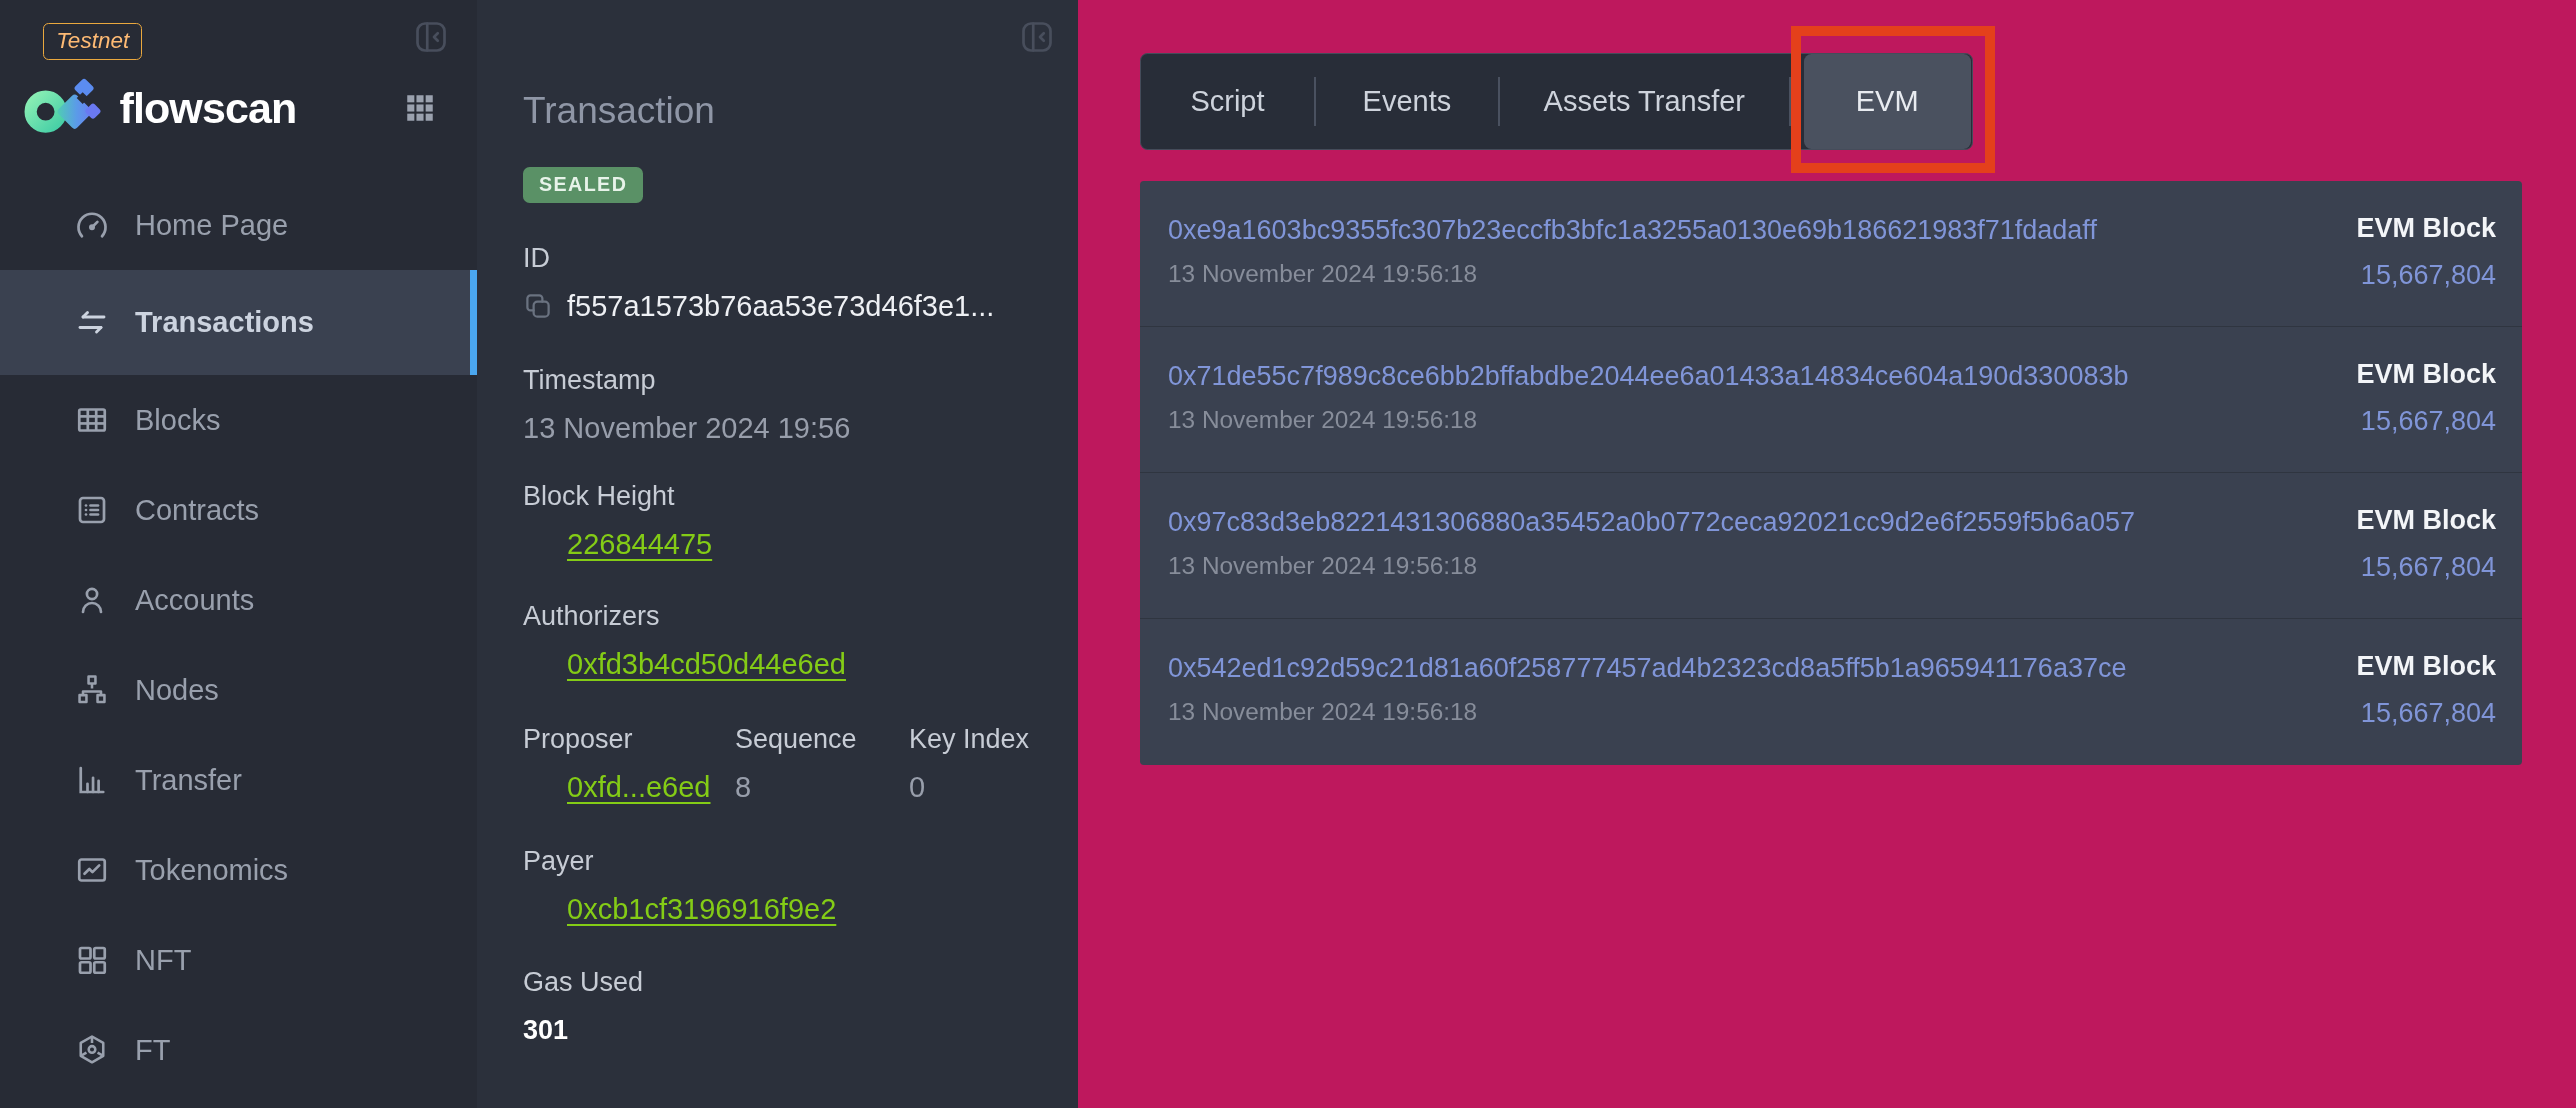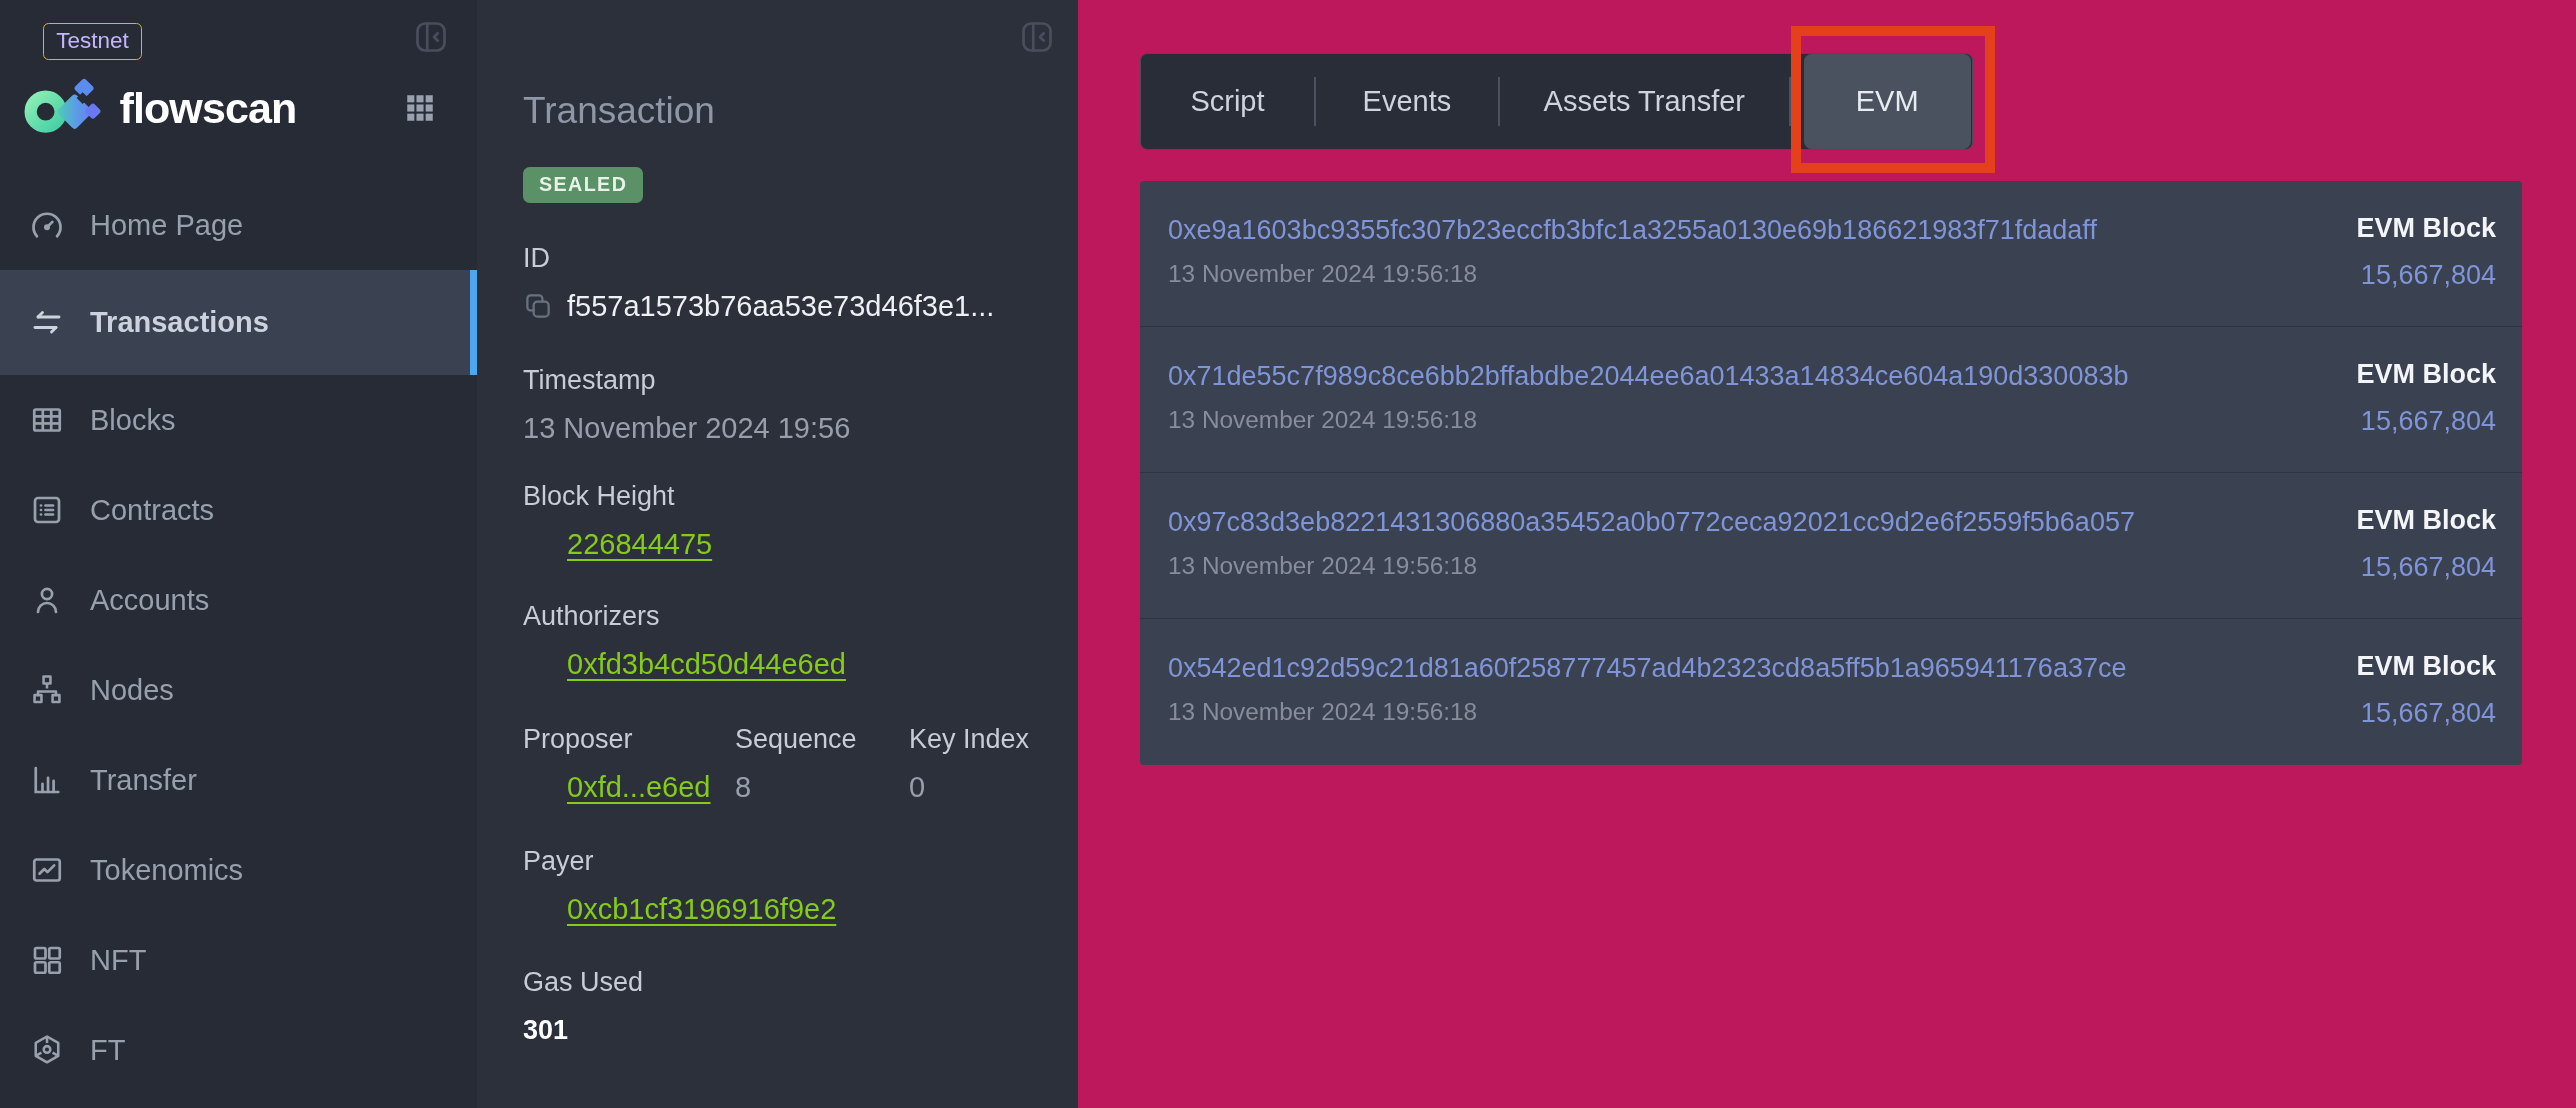--- a/index.html
+++ b/index.html
@@ -15,8 +15,8 @@
   .sidebar{width:477px;flex-shrink:0;background:#272b35;position:relative;}
   .testnet-badge{
     position:absolute;left:43px;top:22.5px;
-    font-size:22.5px;color:#c4b5fd;border:1.9px solid #eaa83e;border-radius:5.6px;
-    padding:4.7px 12.2px;line-height:26px;
+    font-size:22.5px;color:#fdba74;border:1.9px solid #eaa83e;border-radius:5.6px;
+    padding:4.7px 12.2px;line-height:26px;font-style:italic;
   }
   .collapse-btn{
     position:absolute;background:none;border:none;padding:0;cursor:pointer;

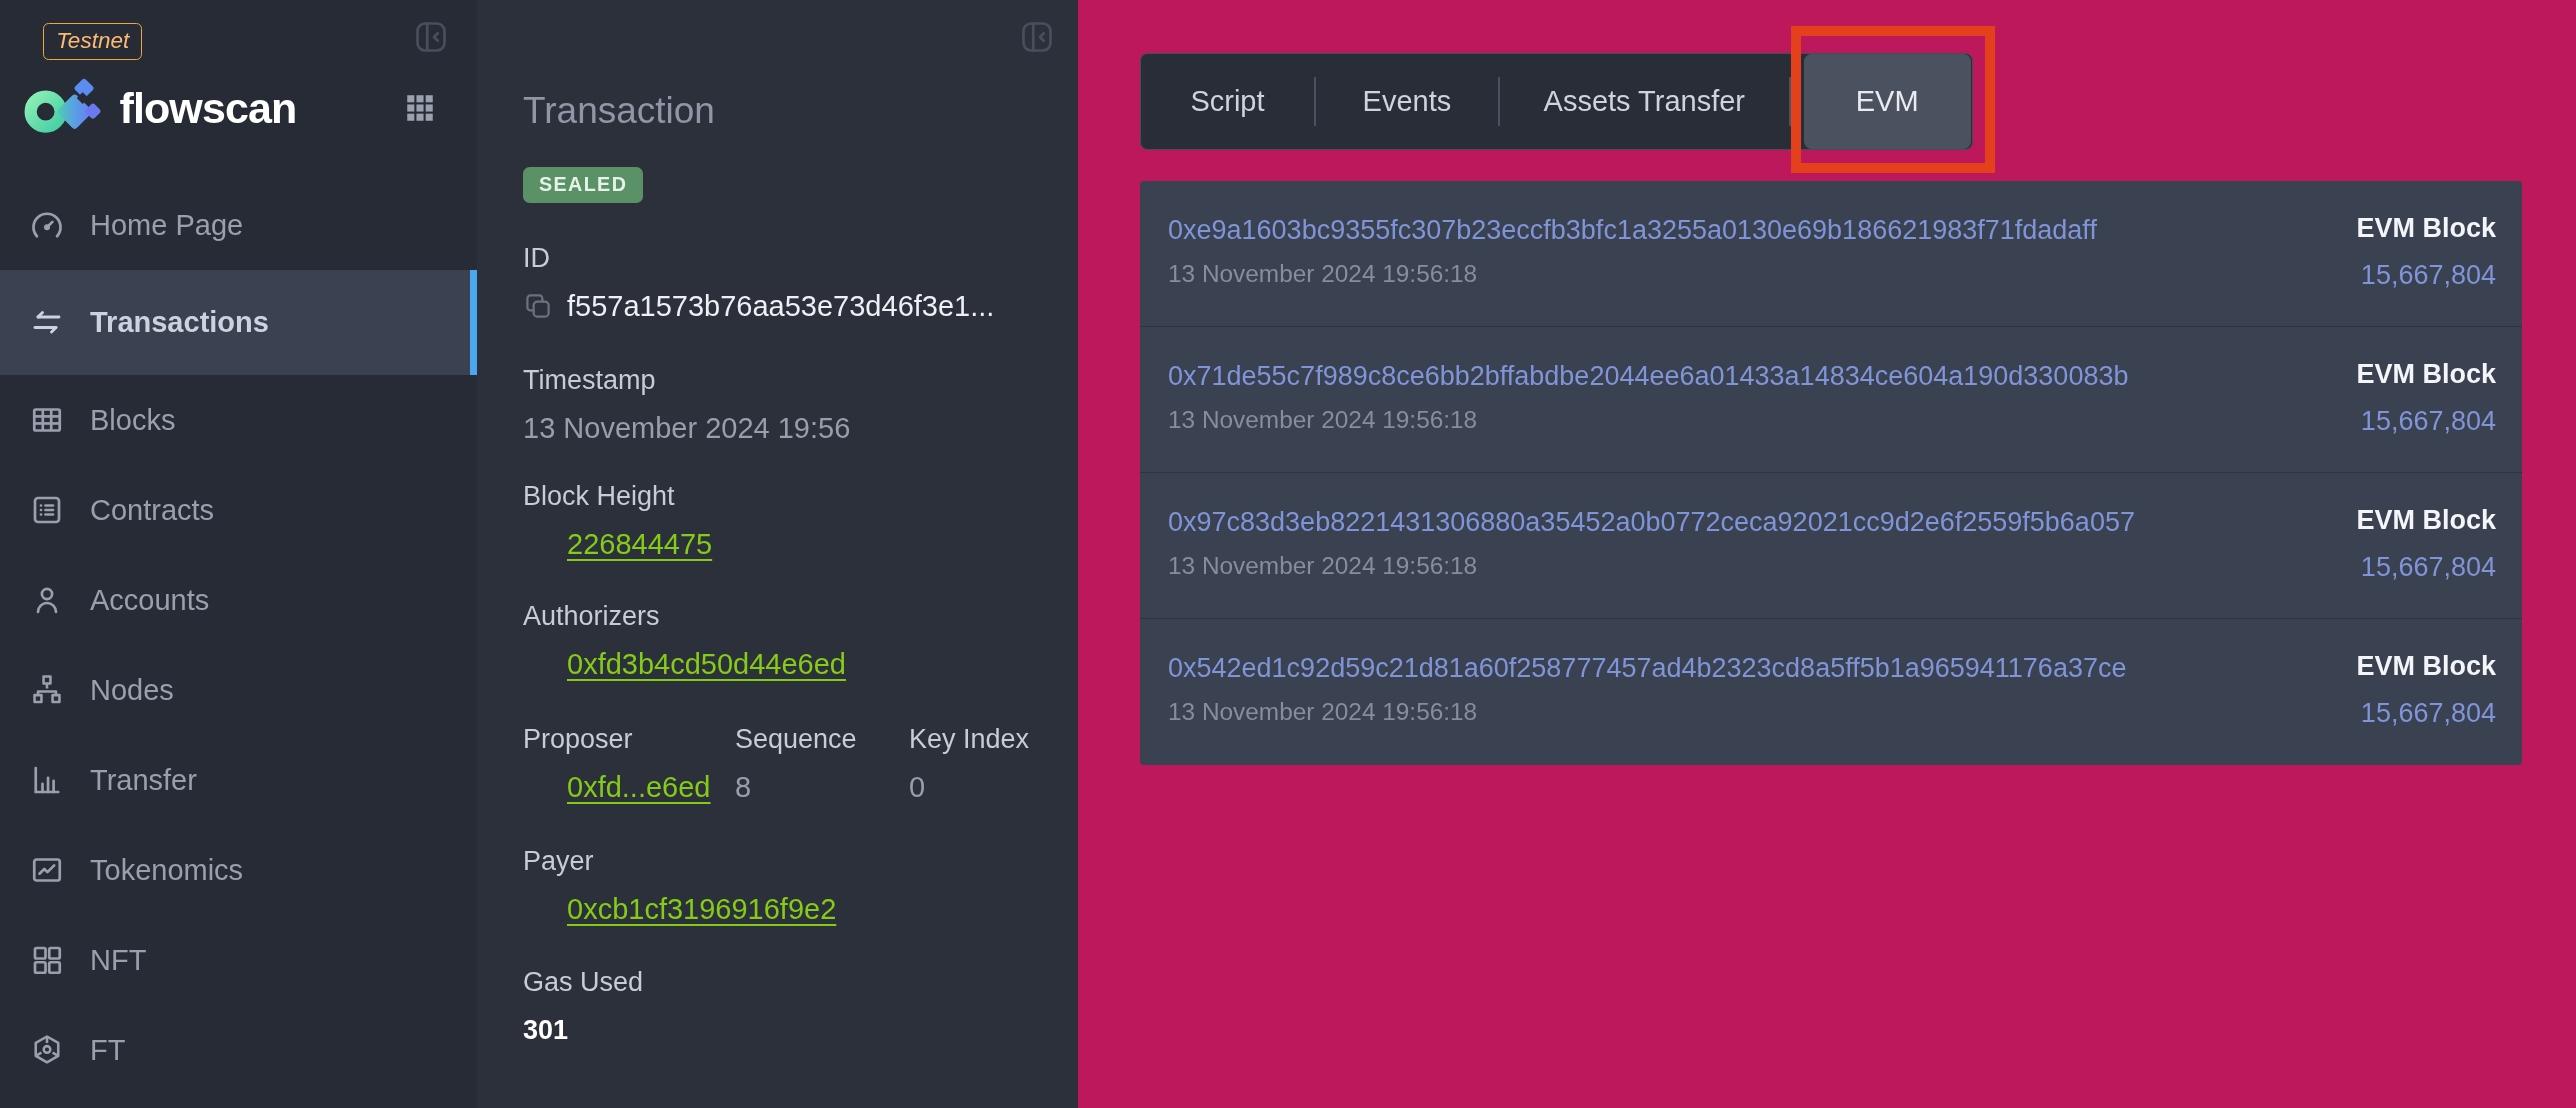--- a/index.html
+++ b/index.html
@@ -31,7 +31,7 @@
   }
   .nav{position:absolute;left:0;top:180px;width:477px;display:flex;flex-direction:column;}
   .nav-item{
-    height:90px;display:flex;align-items:center;padding-left:29px;
+    height:90px;display:flex;align-items:center;padding-left:74px;
     color:#99a0ad;font-size:29px;cursor:pointer;position:relative;box-sizing:border-box;
   }
   .nav-item .nav-ic{width:36px;height:36px;flex-shrink:0;margin-right:25px;display:block;}

